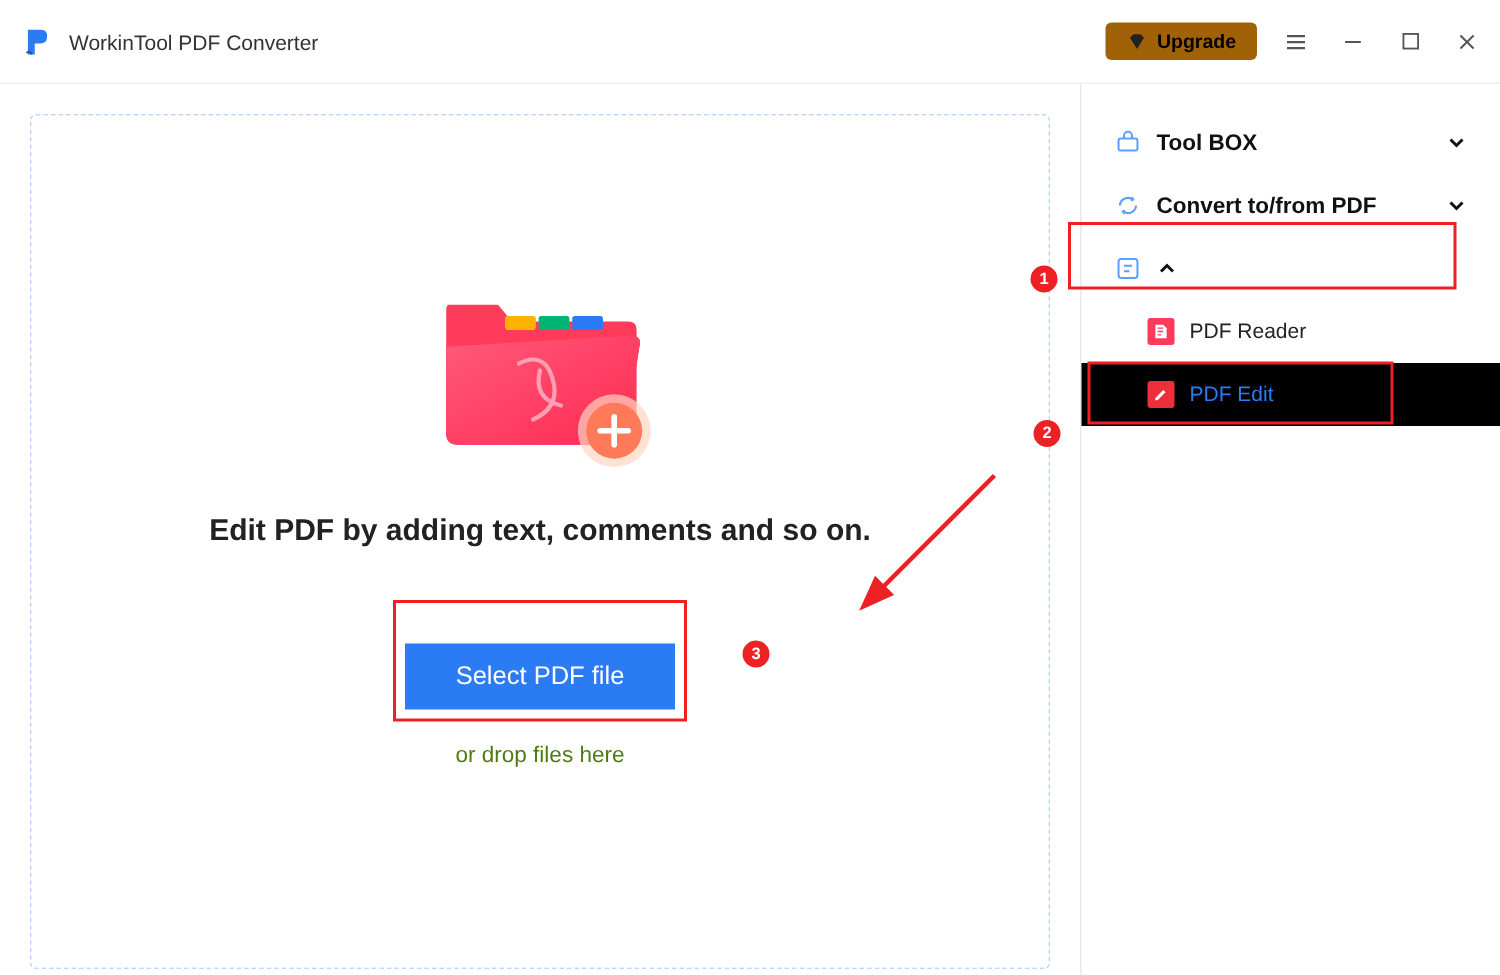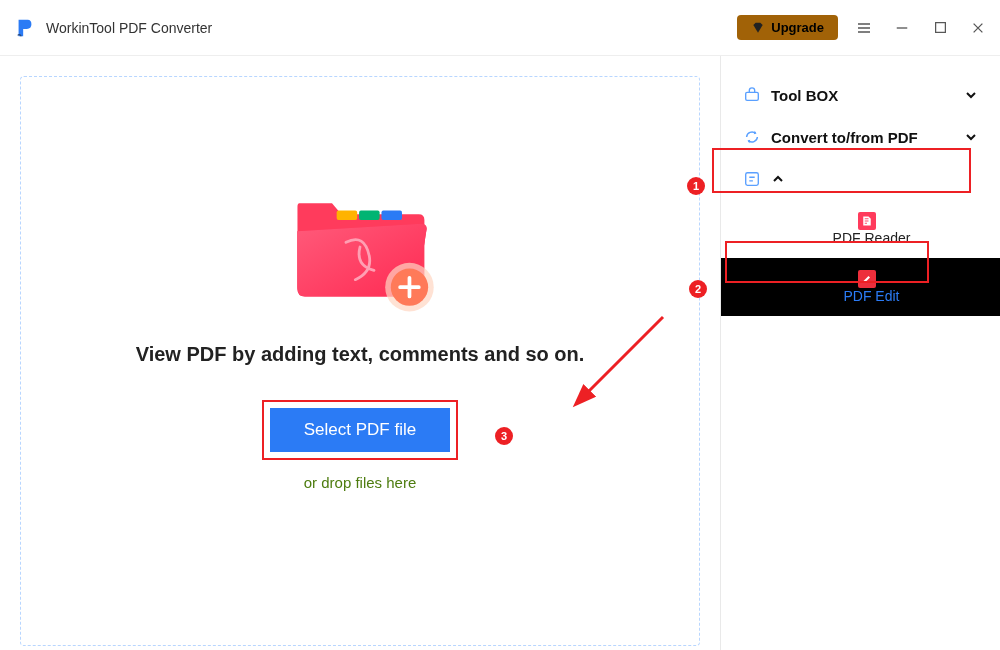--- a/index.html
+++ b/index.html
@@ -29,7 +29,7 @@
   .acc-icon { width: 18px; height: 18px; margin-right: 10px; display: flex; align-items: center; justify-content: center; }
   .acc-label { font-size: 15px; font-weight: 700; color: #111; flex: 1; }
   .acc-chev { width: 14px; height: 14px; }
-  .sub-item { padding: 12px 22px 12px 44px; display: flex; align-items: center; cursor: pointer; font-size: 14px; flex-direction: column; }
+  .sub-item { padding: 12px 22px 12px 44px; display: flex; align-items: flex-start; cursor: pointer; font-size: 14px; }
   .sub-item.active { background: #000000; }
   .sub-icon { width: 18px; height: 18px; margin-right: 10px; border-radius: 2px; display:flex; align-items:center; justify-content:center; }
   .sub-label { color: #222; }

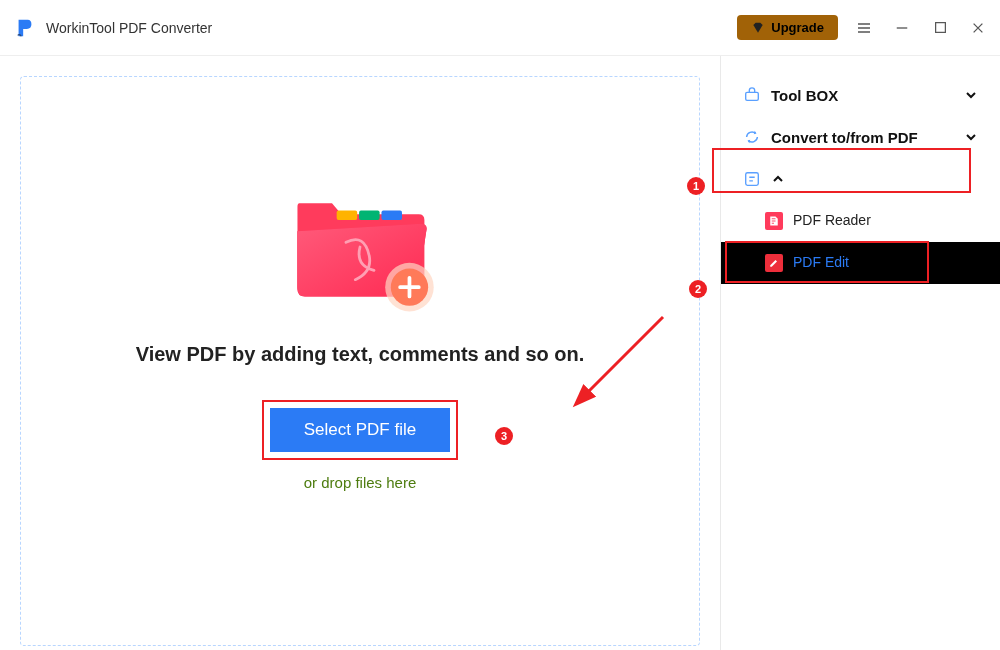--- a/index.html
+++ b/index.html
@@ -111,7 +111,7 @@
           <path d="M138 108 v20 M128 118 h20" stroke="#fff" stroke-width="4" stroke-linecap="round"></path>
         </svg>
       </div>
-      <div class="main-heading">View PDF by adding text, comments and so on.</div>
+      <div class="main-heading">Edit PDF by adding text, comments and so on.</div>
       <div class="select-btn-wrap">
         <button class="select-btn">Select PDF file</button>
       </div>

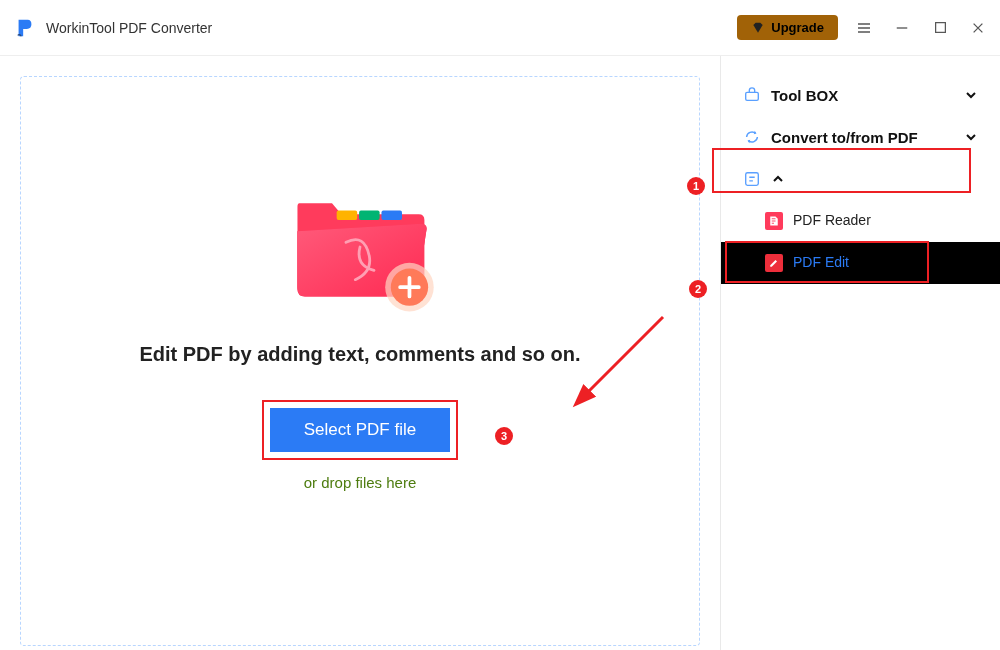--- a/index.html
+++ b/index.html
@@ -20,7 +20,7 @@
   .folder-graphic { width: 160px; height: 140px; margin-bottom: 26px; position: relative; }
   .main-heading { font-size: 20px; font-weight: 600; color: #222; margin-bottom: 34px; text-align: center; }
   .select-btn-wrap { border: 2.5px solid #ed2024; padding: 6px; margin-bottom: 8px; }
-  .select-btn { background: #2b7bf5; color: #fff; border: none; padding: 12px 34px; font-size: 17px; cursor: pointer; }
+  .select-btn { background: #2b7bf5; color: #fff; border: none; padding: 12px 34px; font-size: 17px; cursor: pointer; margin-top: 21px; }
   .drop-hint { color: #4d7c0f; font-size: 15px; margin-top: 6px; }
 
   

